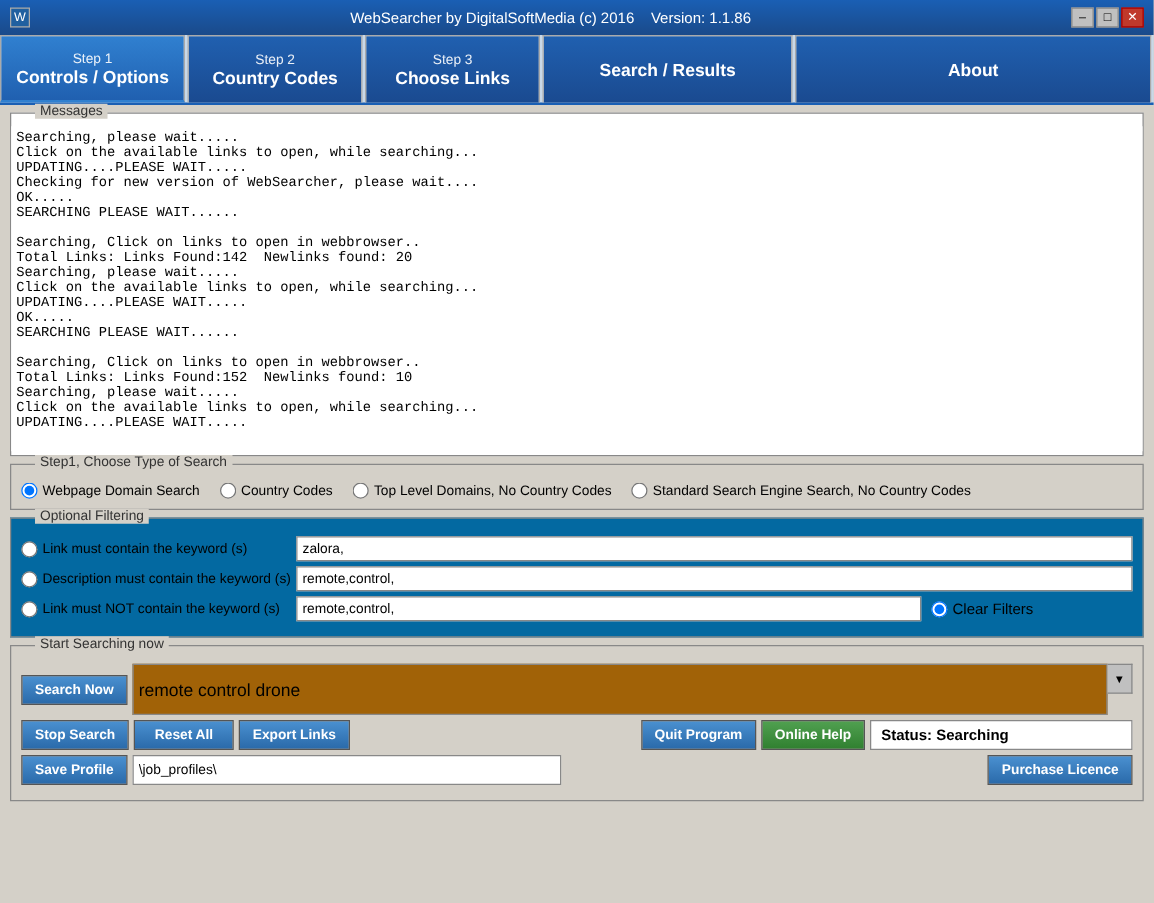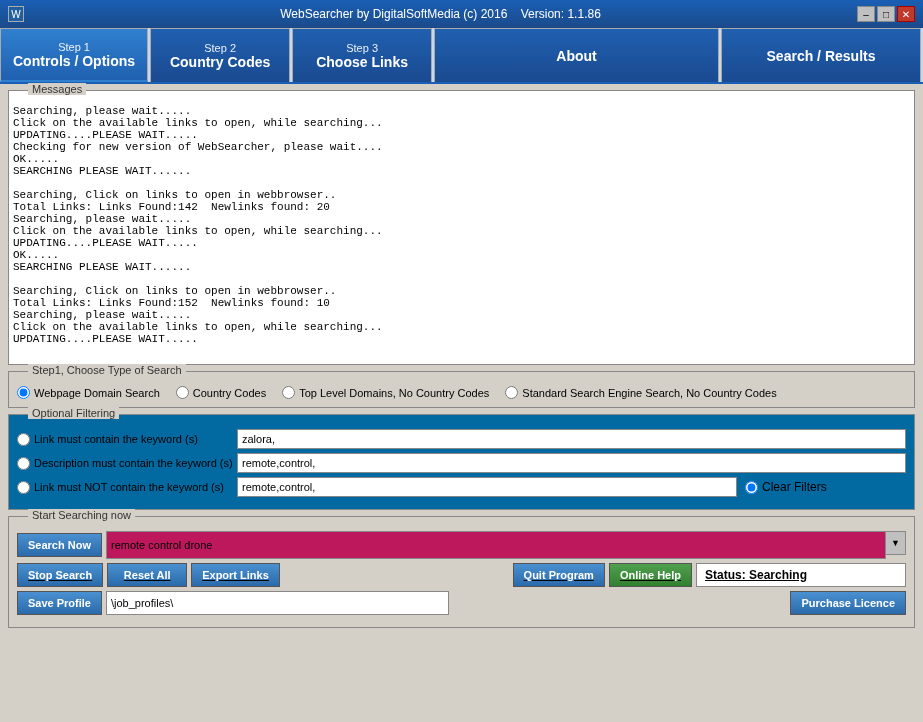--- a/index.html
+++ b/index.html
@@ -312,11 +312,11 @@
     <span class="step-label">Step 3</span>
     <span class="tab-title">Choose Links</span>
   </div>
+  <div class="tab wide">
+    <span class="tab-title">Search / Results</span>
+  </div>
   <div class="tab about">
     <span class="tab-title">About</span>
-  </div>
-  <div class="tab wide">
-    <span class="tab-title">Search / Results</span>
   </div>
 </div>
 

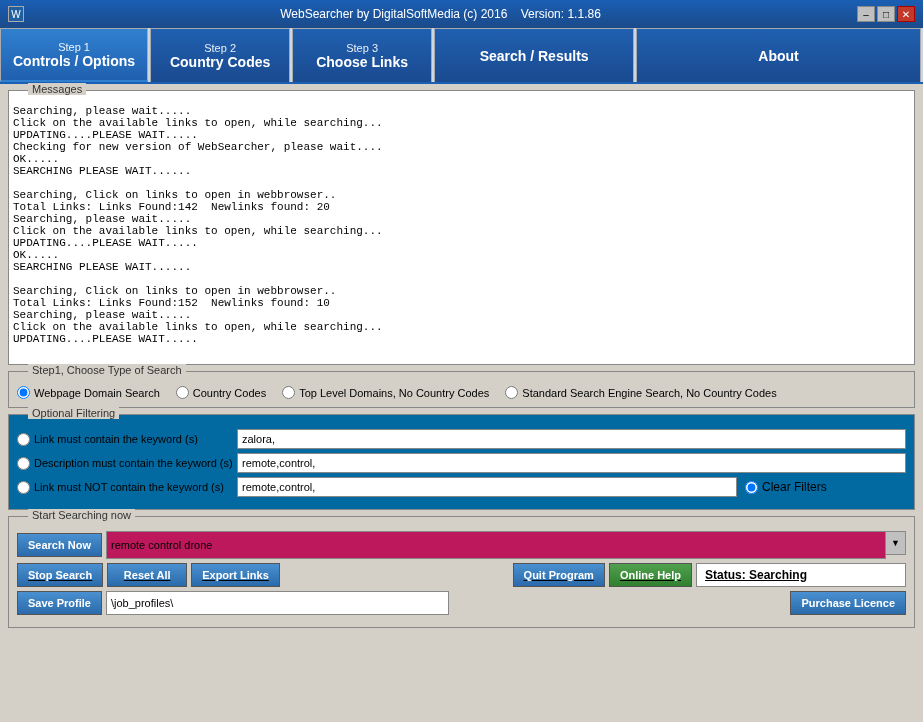--- a/index.html
+++ b/index.html
@@ -204,11 +204,11 @@
     }
     .combo-wrapper input {
       flex: 1;
-      height: 28px;
+      height: 41px;
       border: 1px solid #888;
       padding: 0 4px;
-      font-size: 11px;
-      background: #be185d;
+      font-size: 14px;
+      background: #a16207;
     }
     .combo-arrow {
       width: 20px;

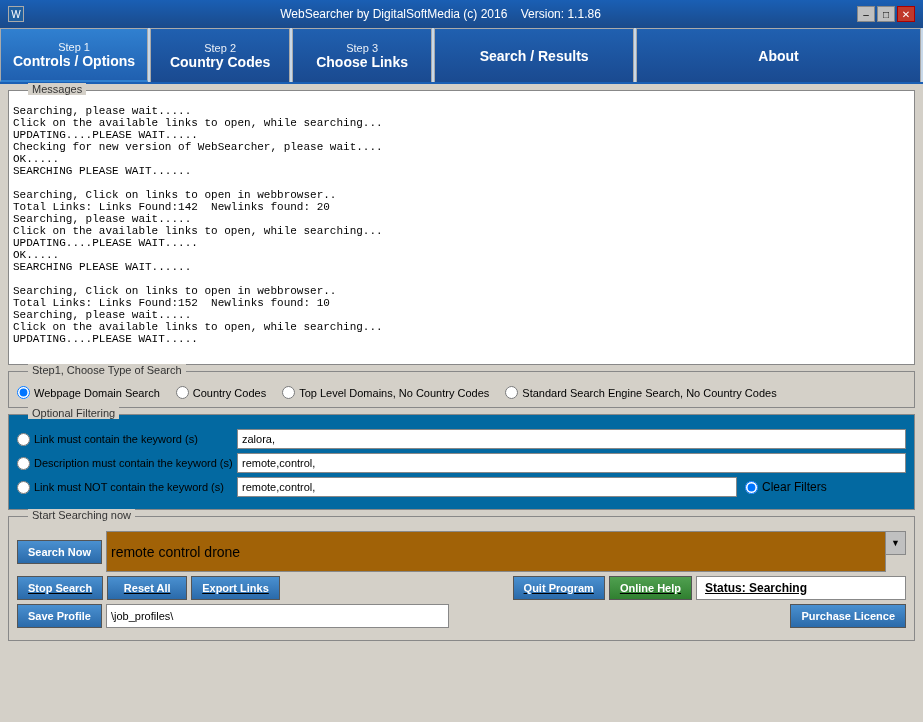--- a/index.html
+++ b/index.html
@@ -227,7 +227,6 @@
       align-items: center;
       gap: 4px;
       margin-bottom: 4px;
-      text-decoration: underline;
     }
     .status-box {
       background: white;

